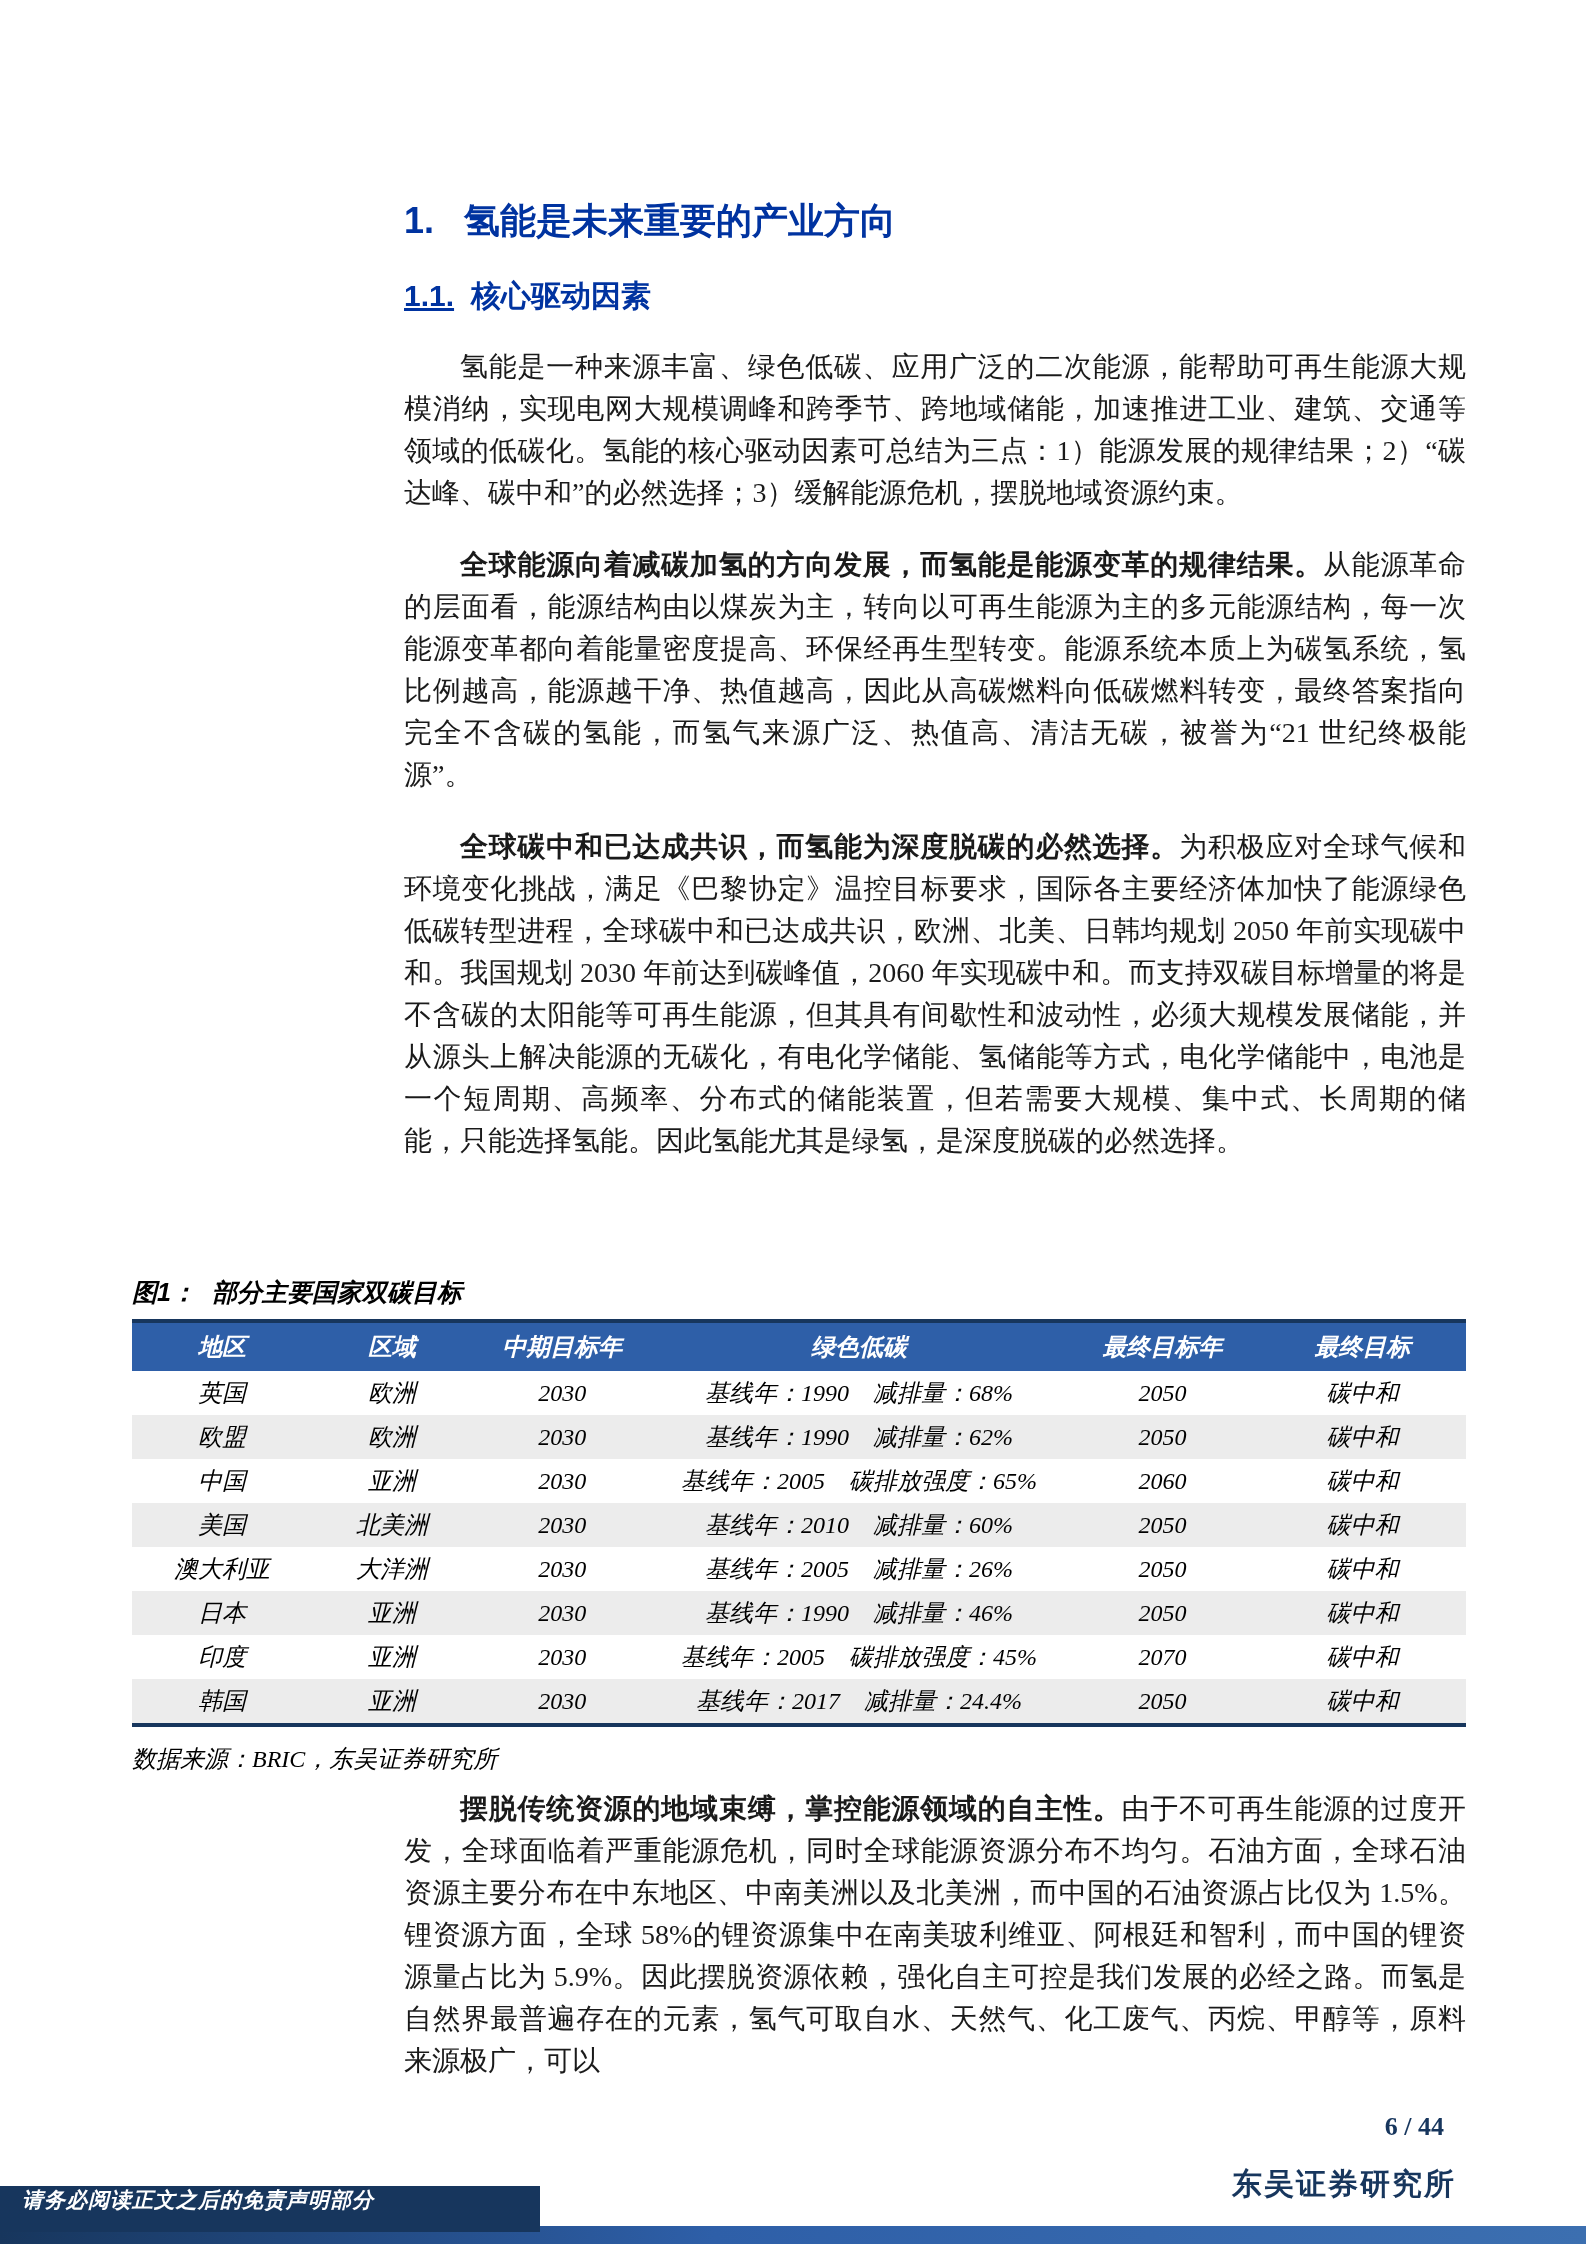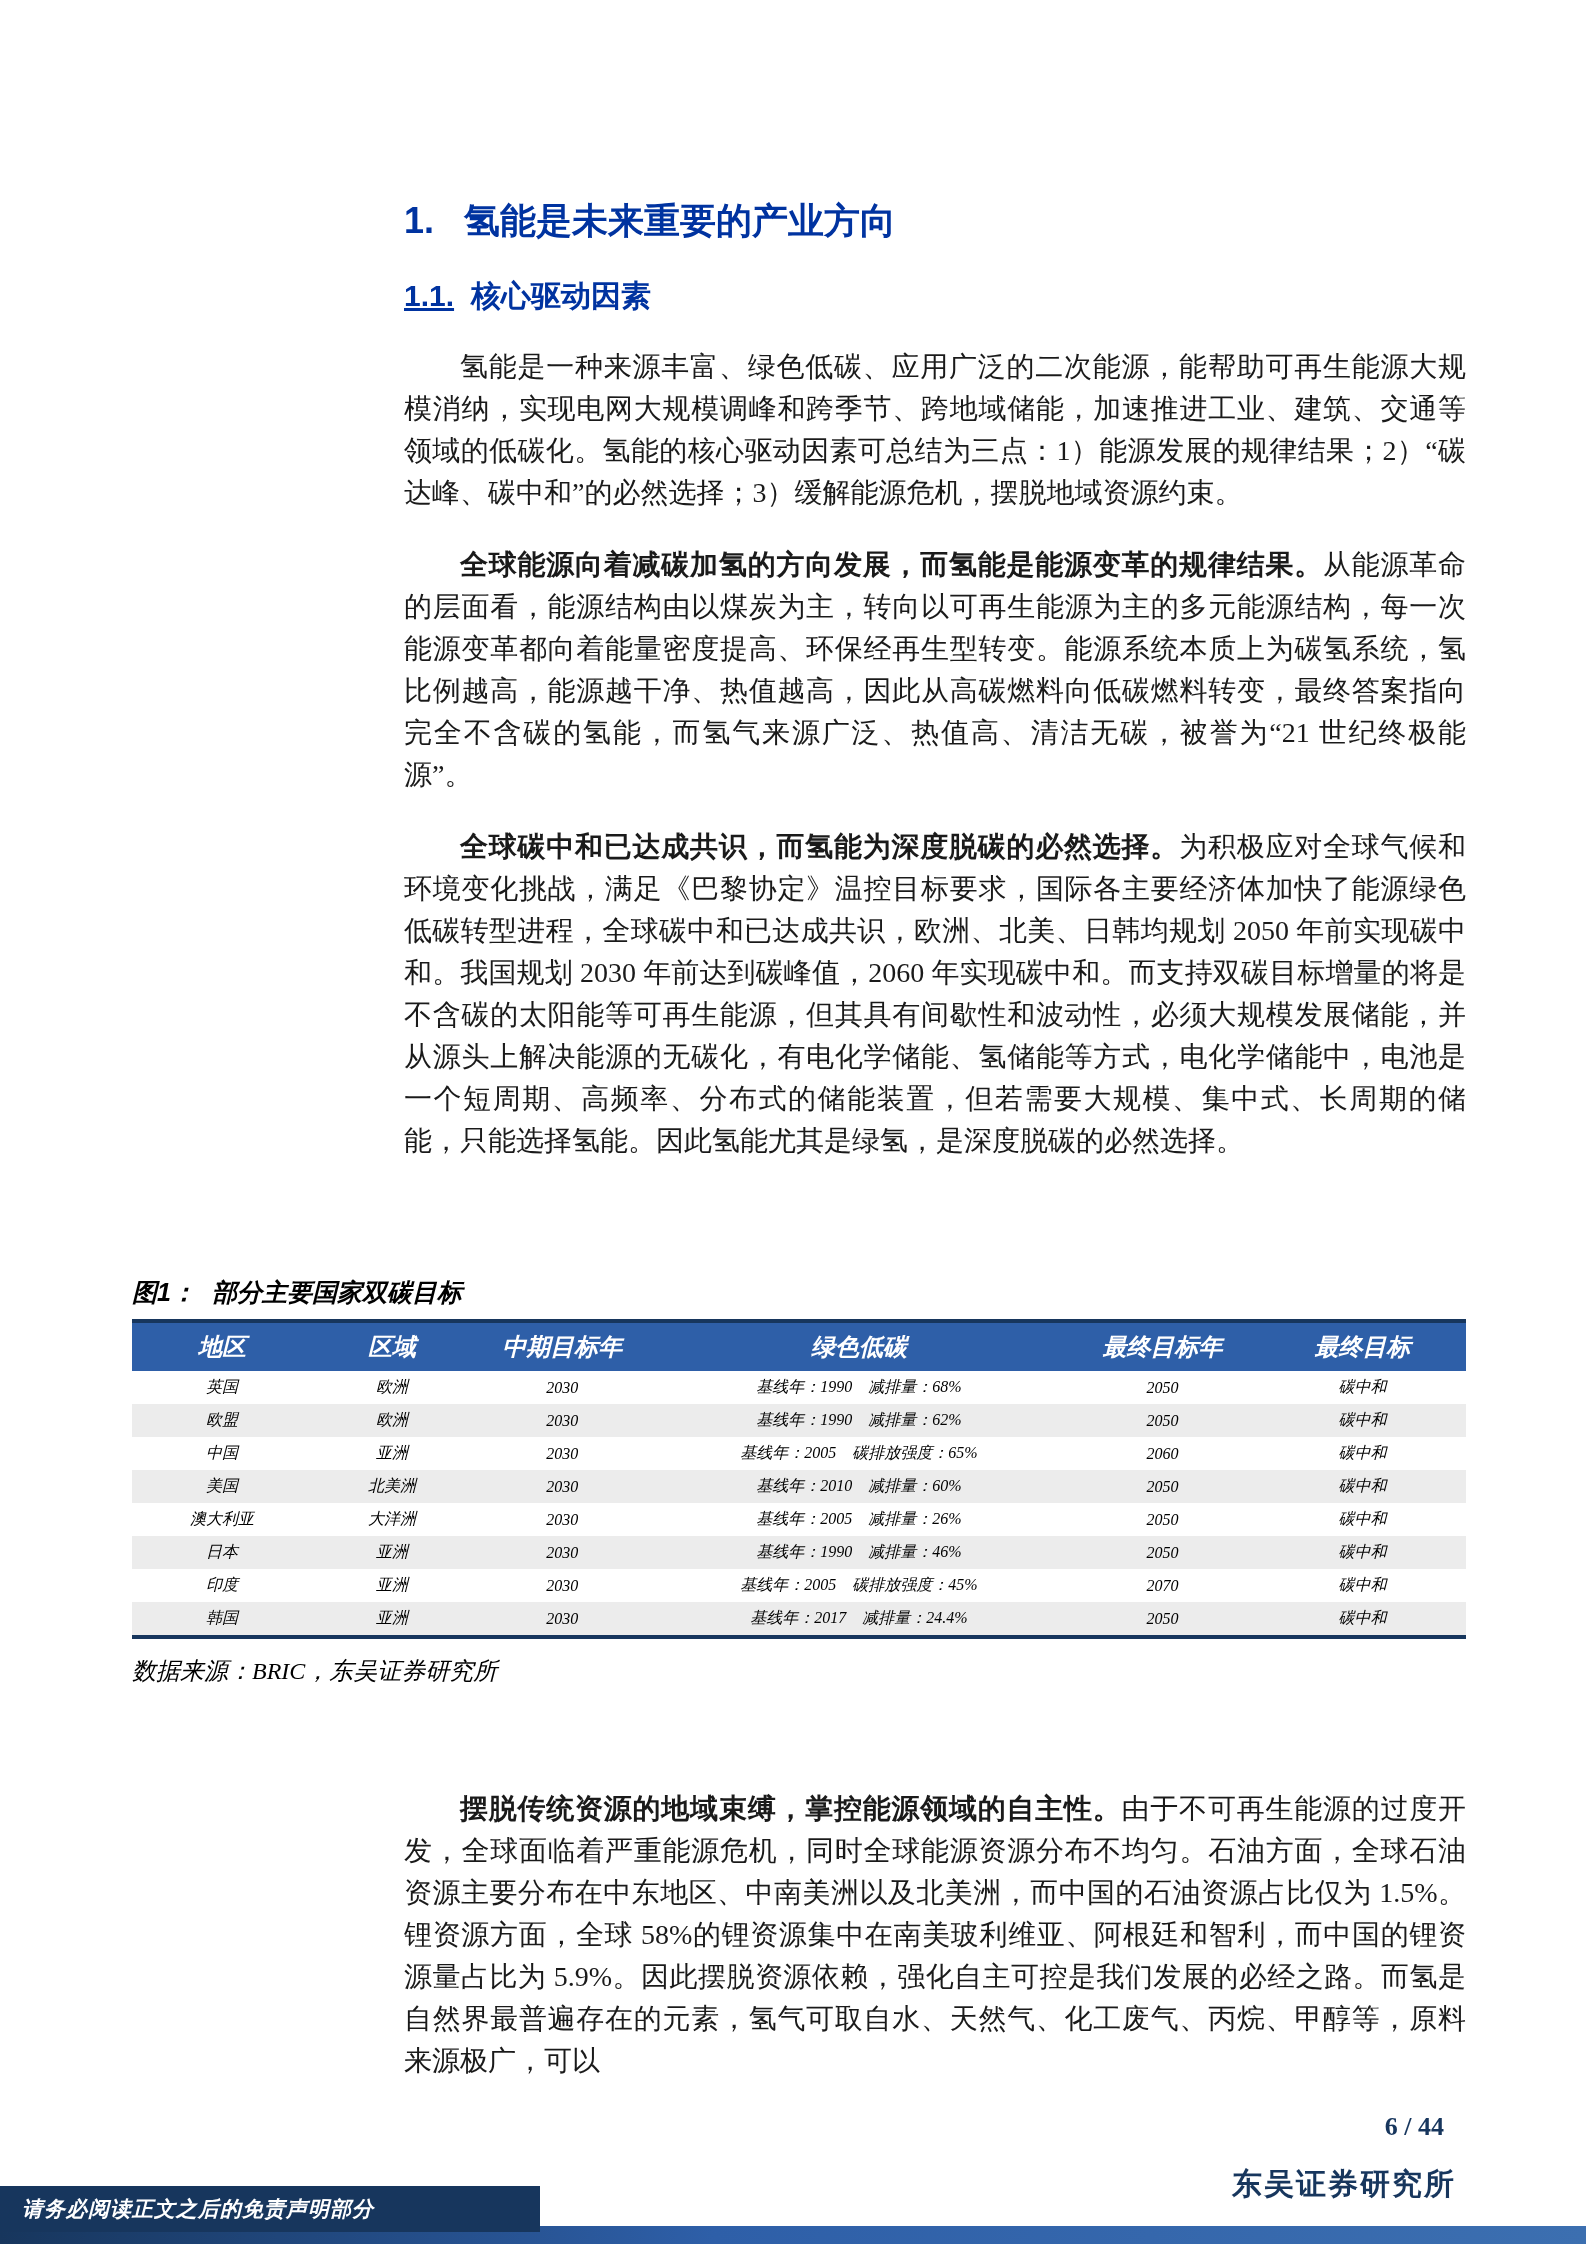--- a/index.html
+++ b/index.html
@@ -42,7 +42,7 @@
   table.dc { width:100%; border-collapse:collapse; table-layout:fixed; }
   table.dc th { background:#2E5FA8; color:#ffffff; font-weight:bold; font-size:24px;
                 padding:8px 4px; font-family:"Liberation Sans","DejaVu Sans",sans-serif; }
-  table.dc td { text-align:center; font-size:16px; padding:6px 4px; color:#000; }
+  table.dc td { text-align:center; font-size:24px; padding:6px 4px; color:#000; }
   table.dc tbody tr:nth-child(even) { background:#ECECEC; }
   .fig-source { margin-top:16px; font-size:24px; color:#000; }
 

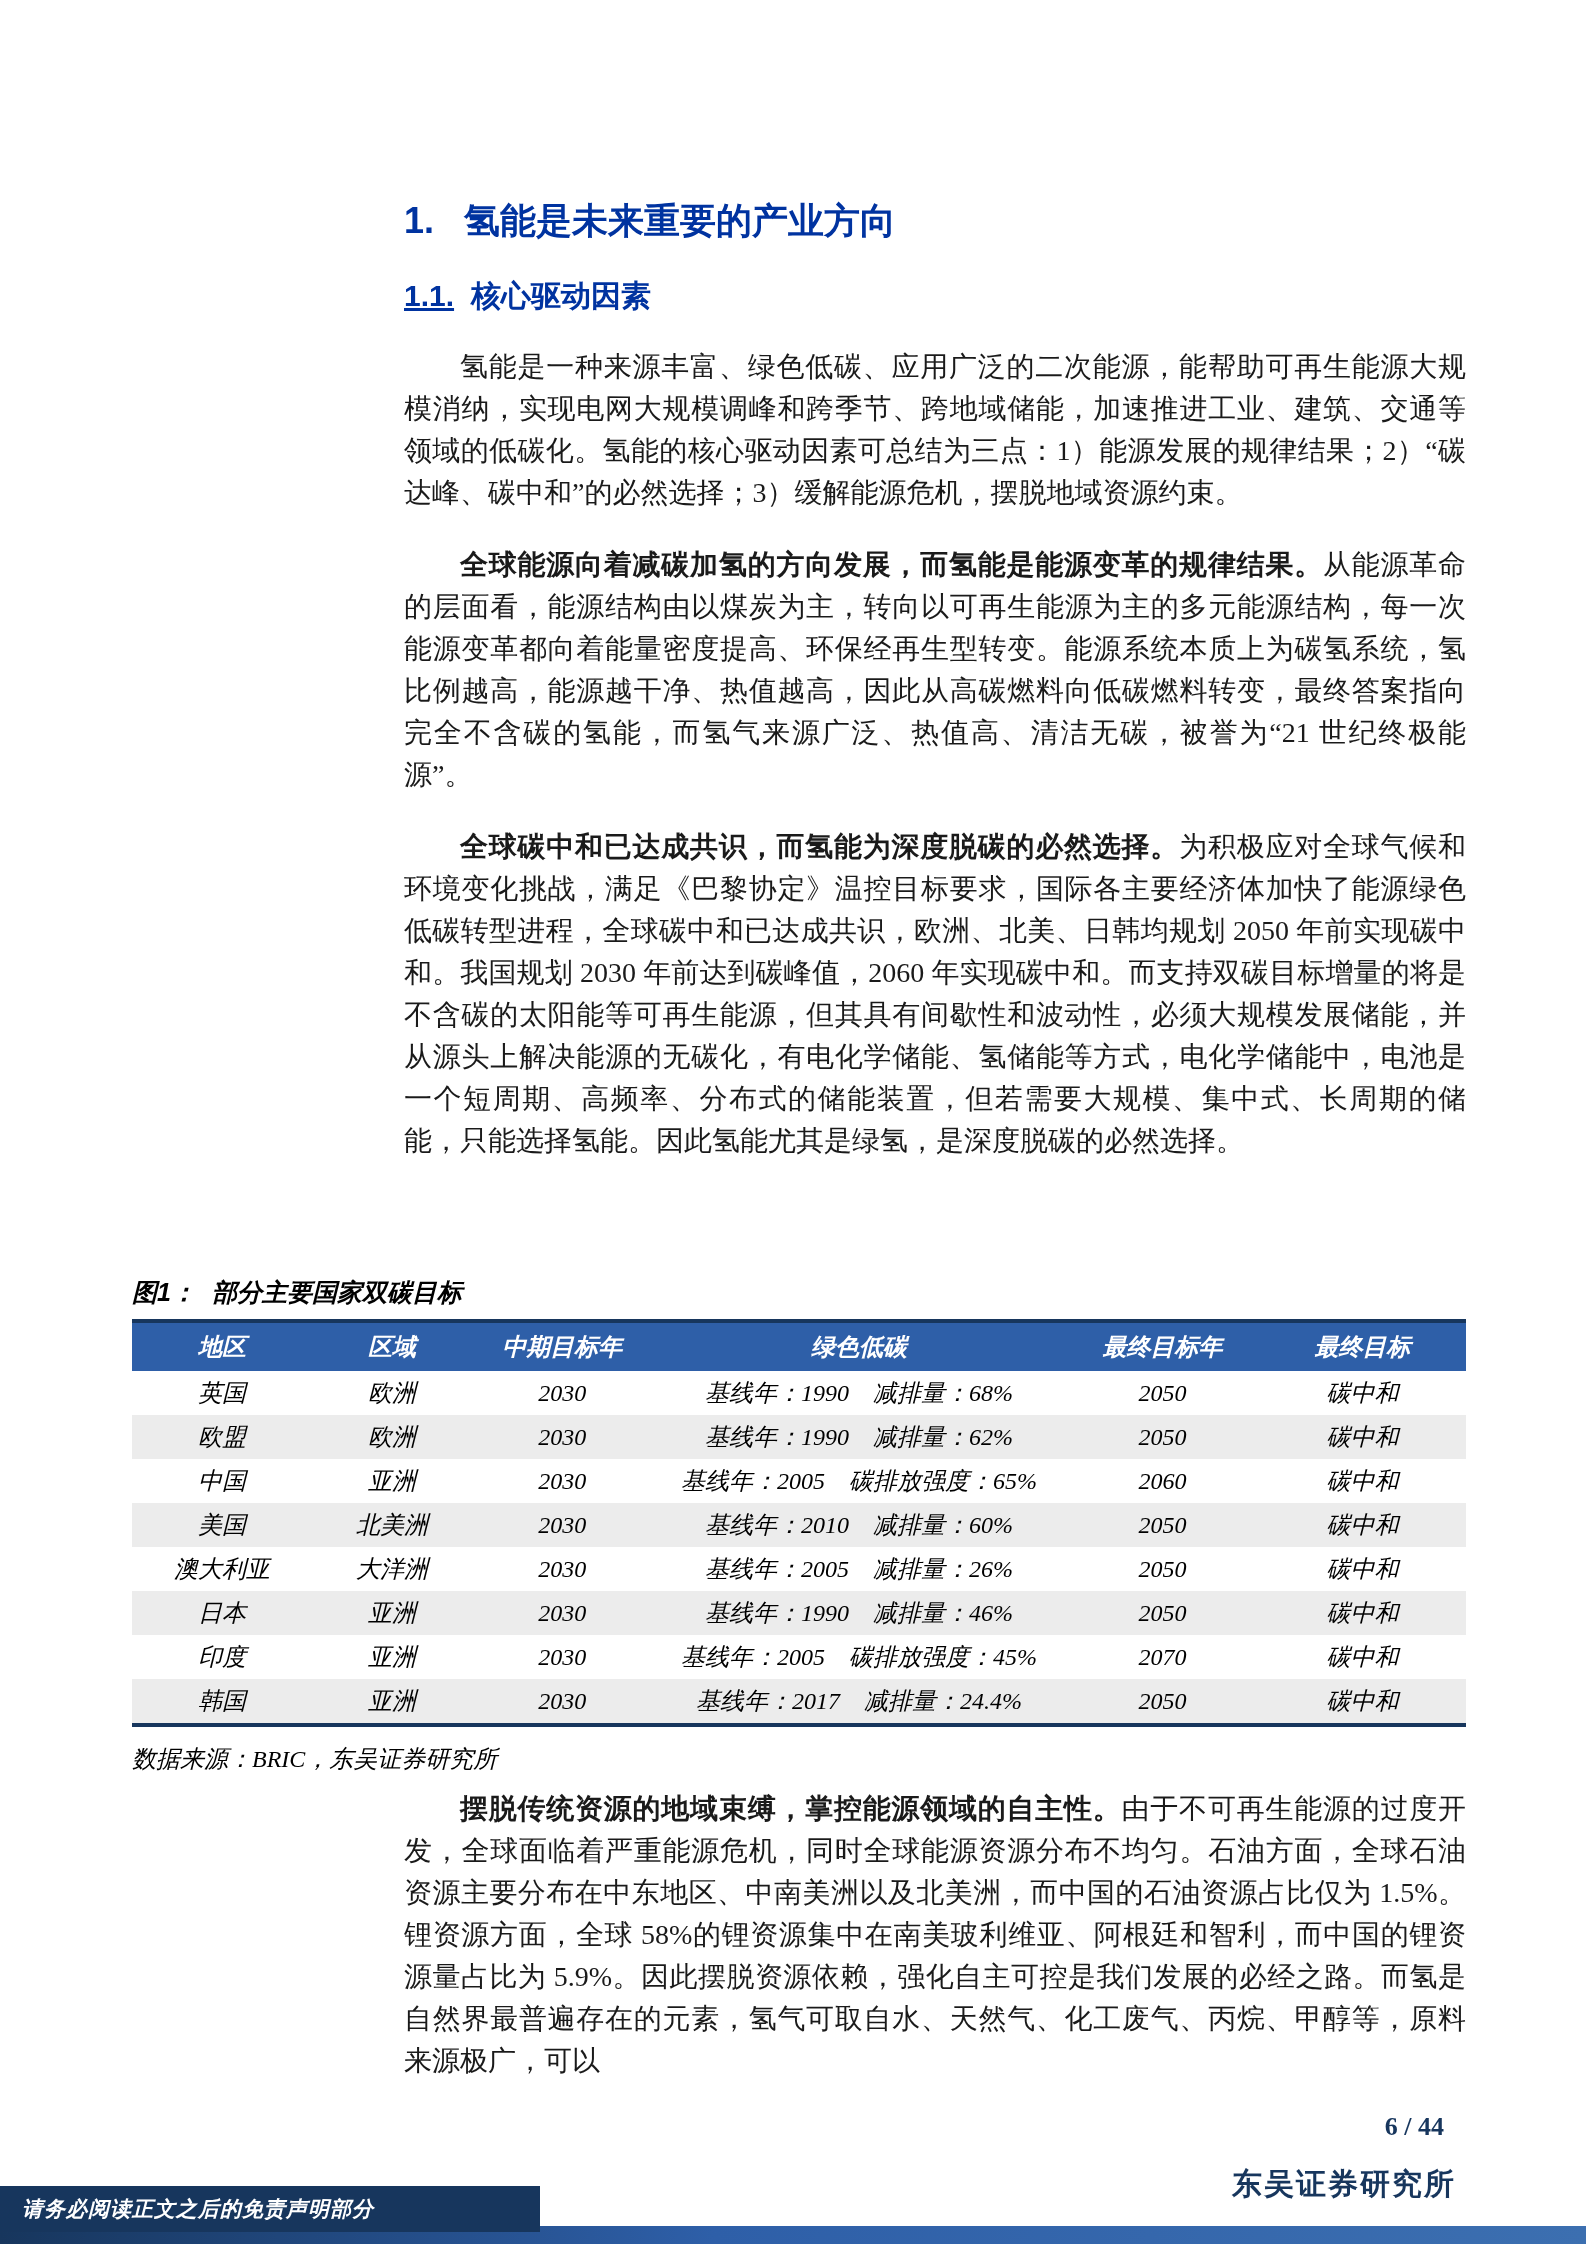--- a/index.html
+++ b/index.html
@@ -52,7 +52,7 @@
   .institute { position:absolute; top:2164px; right:130px; font-size:30px;
                font-weight:bold; color:#17365D; letter-spacing:2px; }
   .disclaimer-box { position:absolute; left:0; top:2186px; width:540px; height:46px;
-                    background:#17365D; color:#ffffff; display:flex; align-items:center;
+                    background:#17365D; color:#ffffff; display:flex; align-items:flex-start;
                     padding-left:22px; box-sizing:border-box; font-size:21px;
                     font-weight:bold; font-style:italic; letter-spacing:1px; z-index:2; }
   .bottom-strip { position:absolute; left:0; right:0; bottom:0; height:18px;

